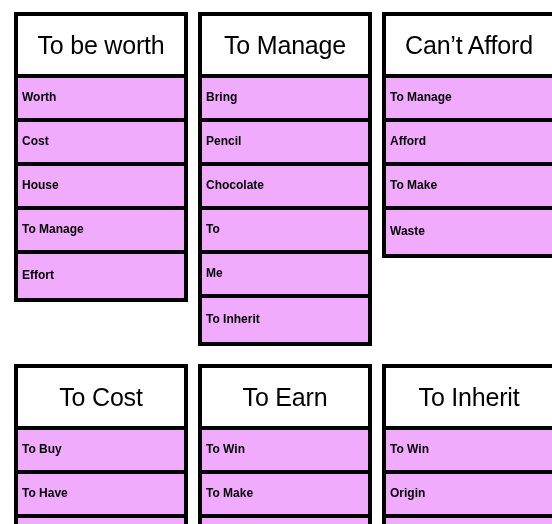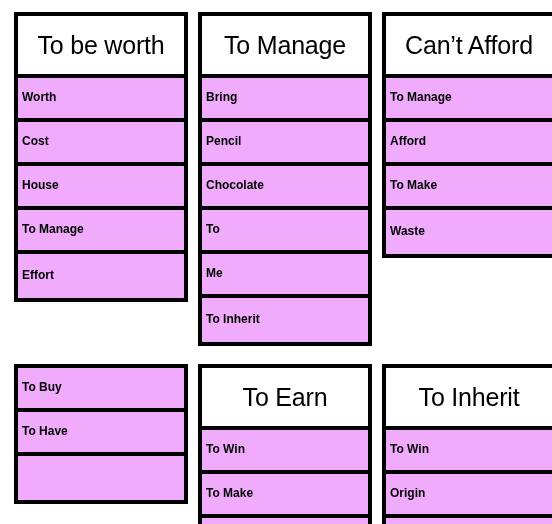--- a/index.html
+++ b/index.html
@@ -162,6 +162,9 @@
   <div class="card-row">
 
     <div class="card">
+      <div class="card-header">
+        <span class="card-header-text">To Cost</span>
+      </div>
       <div class="card-item">
         <span class="card-item-text">To Buy</span>
       </div>

